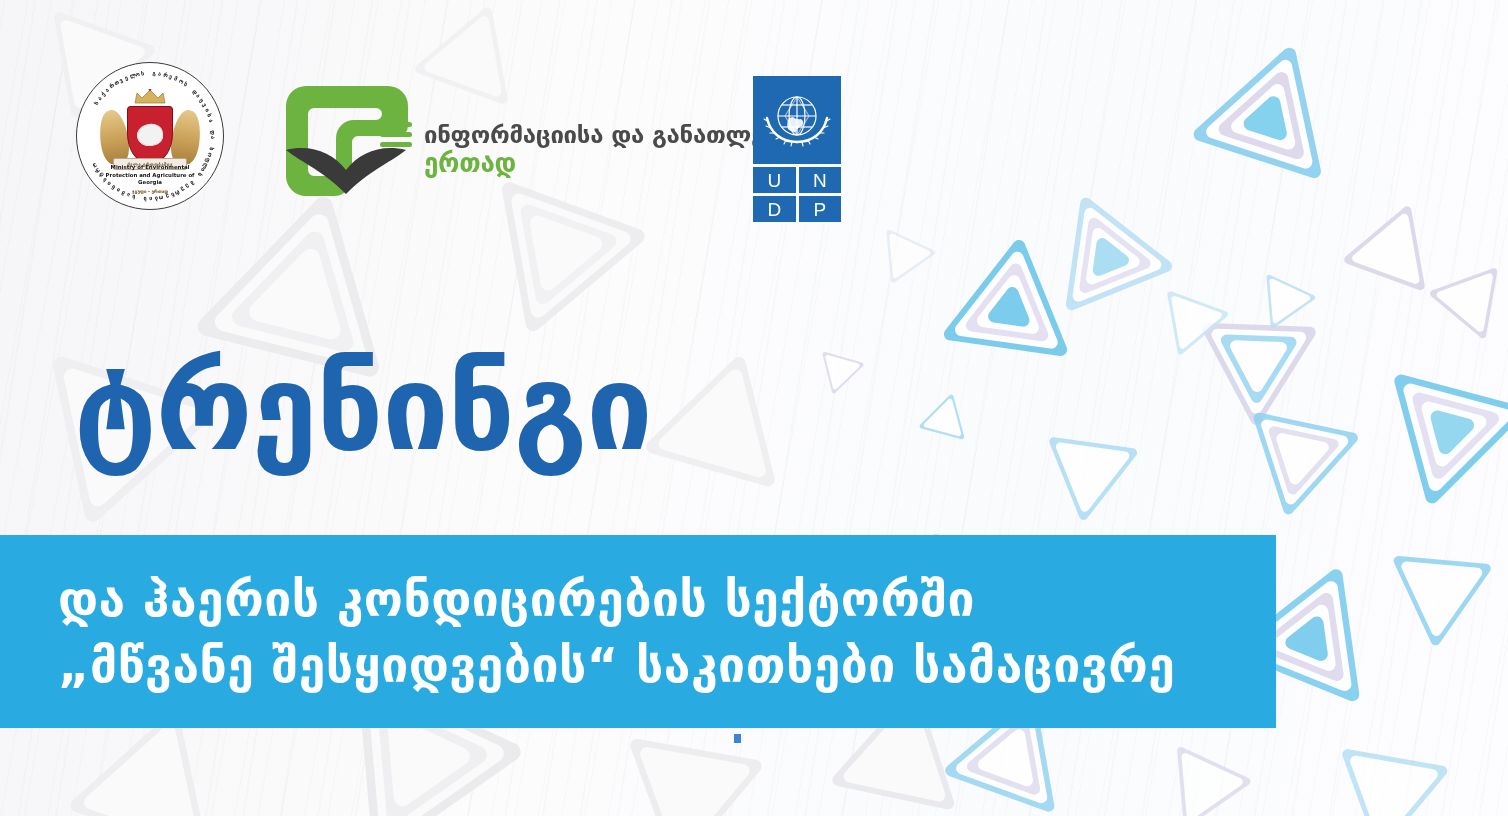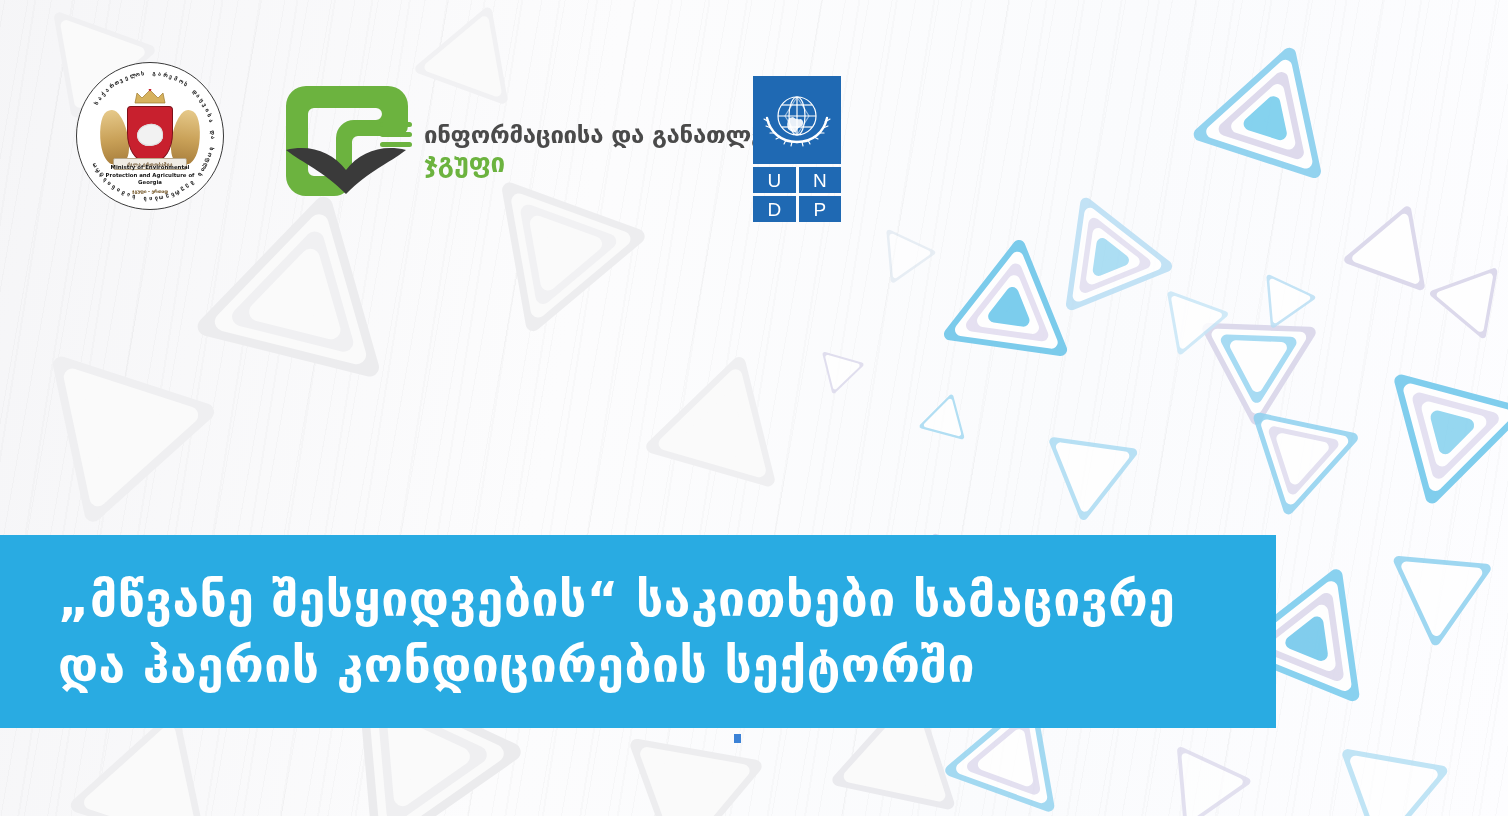--- a/index.html
+++ b/index.html
@@ -508,7 +508,7 @@
       </div>
       <div class="eiec-text">
         <div class="eiec-l2">ინფორმაციისა და განათლების</div>
-        <div class="eiec-l3">ჯგუფი</div>
+        <div class="eiec-l3">ერთად</div>
       </div>
     </div>
 

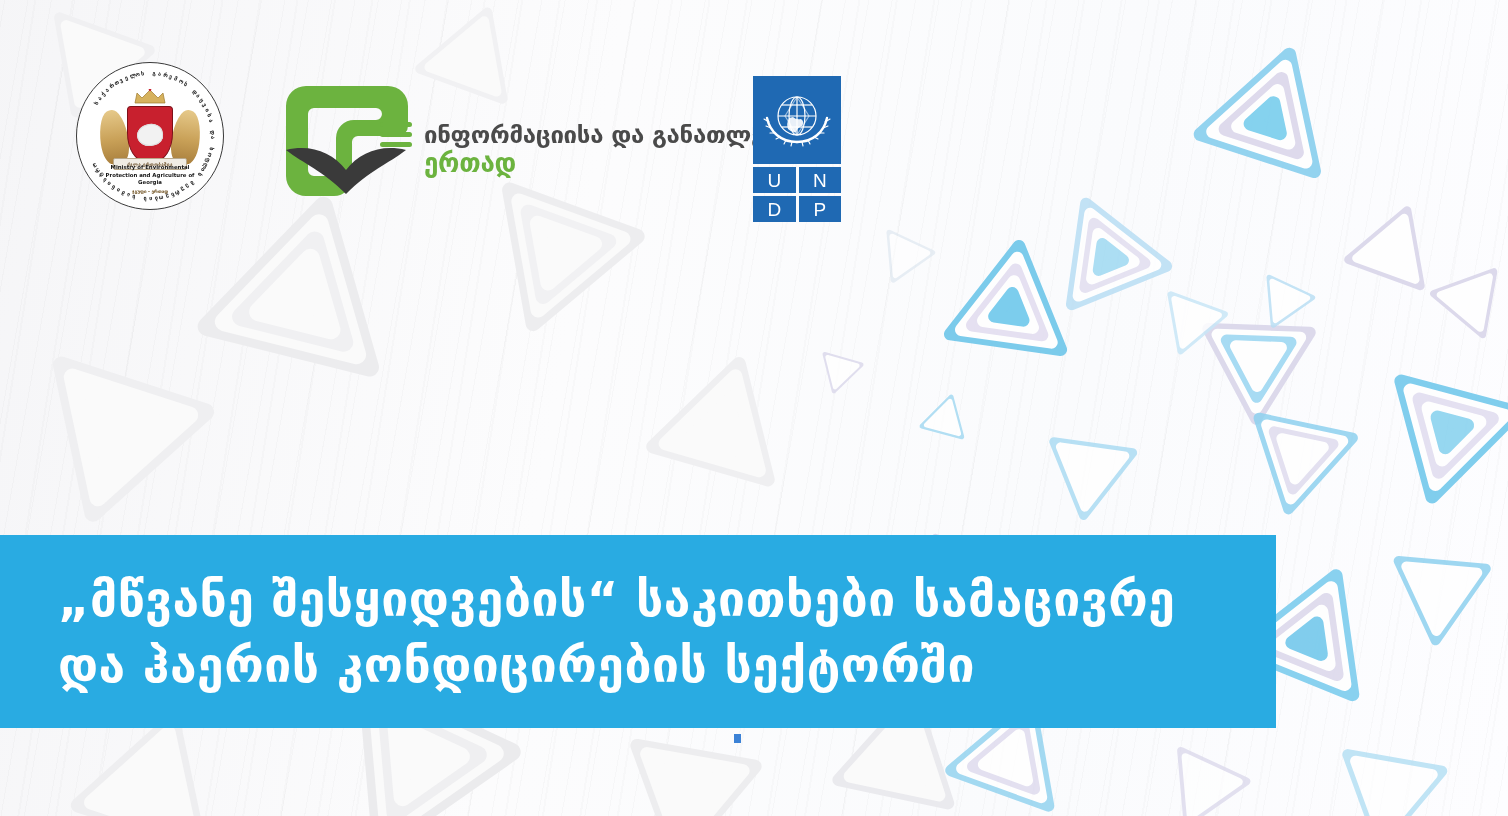--- a/index.html
+++ b/index.html
@@ -552,6 +552,7 @@
     </div>
   </div>
 
+  <div class="headline">ტრენინგი</div>
 
   <div class="banner">
     <div class="line">„მწვანე შესყიდვების“ საკითხები სამაცივრე</div>

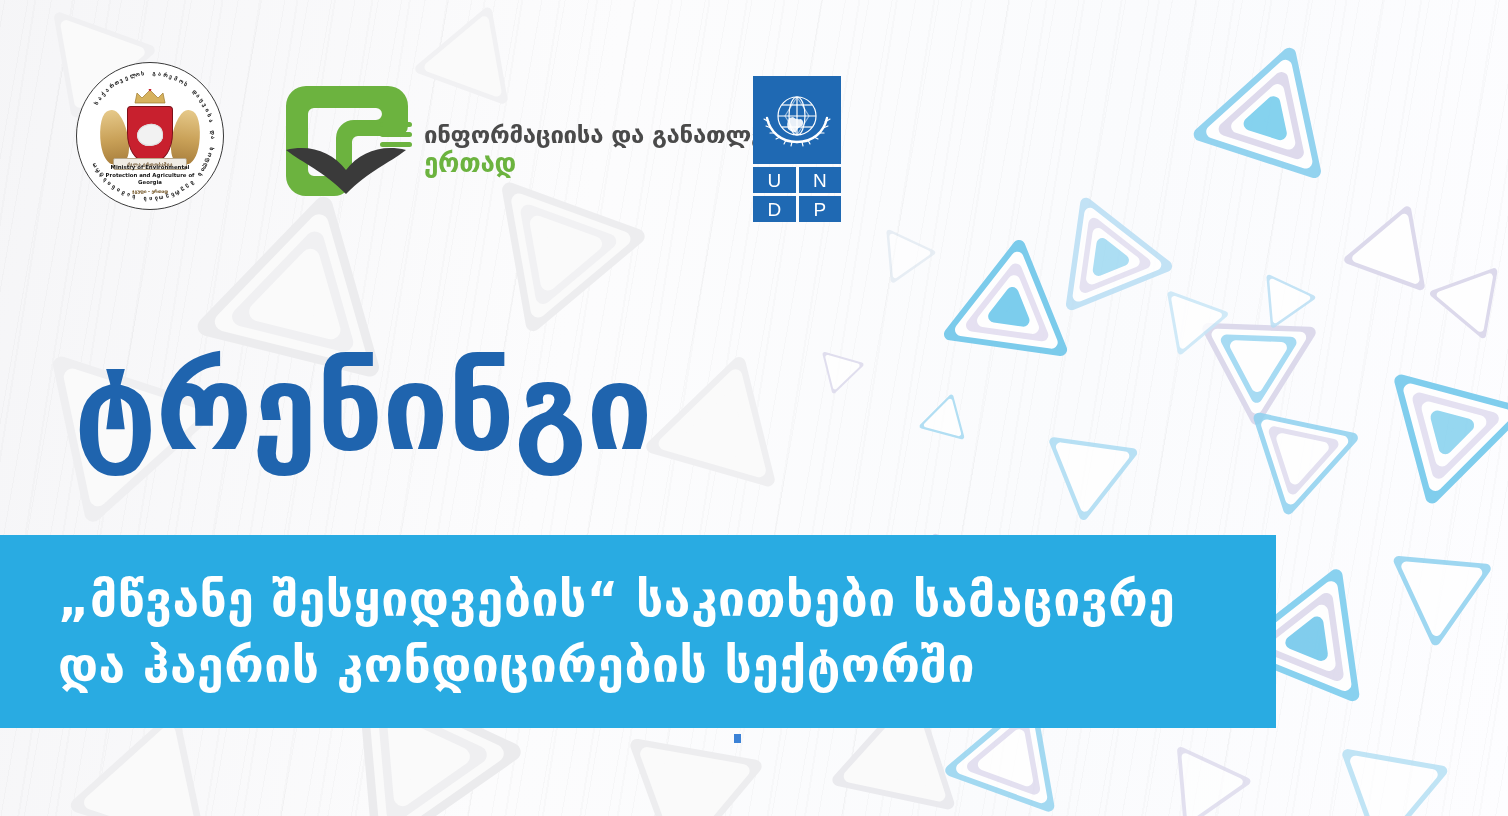--- a/index.html
+++ b/index.html
@@ -555,8 +555,8 @@
   <div class="headline">ტრენინგი</div>
 
   <div class="banner">
+    <div class="line">და ჰაერის კონდიცირების სექტორში</div>
     <div class="line">„მწვანე შესყიდვების“ საკითხები სამაცივრე</div>
-    <div class="line">და ჰაერის კონდიცირების სექტორში</div>
   </div>
 
   <div class="dot"></div>

